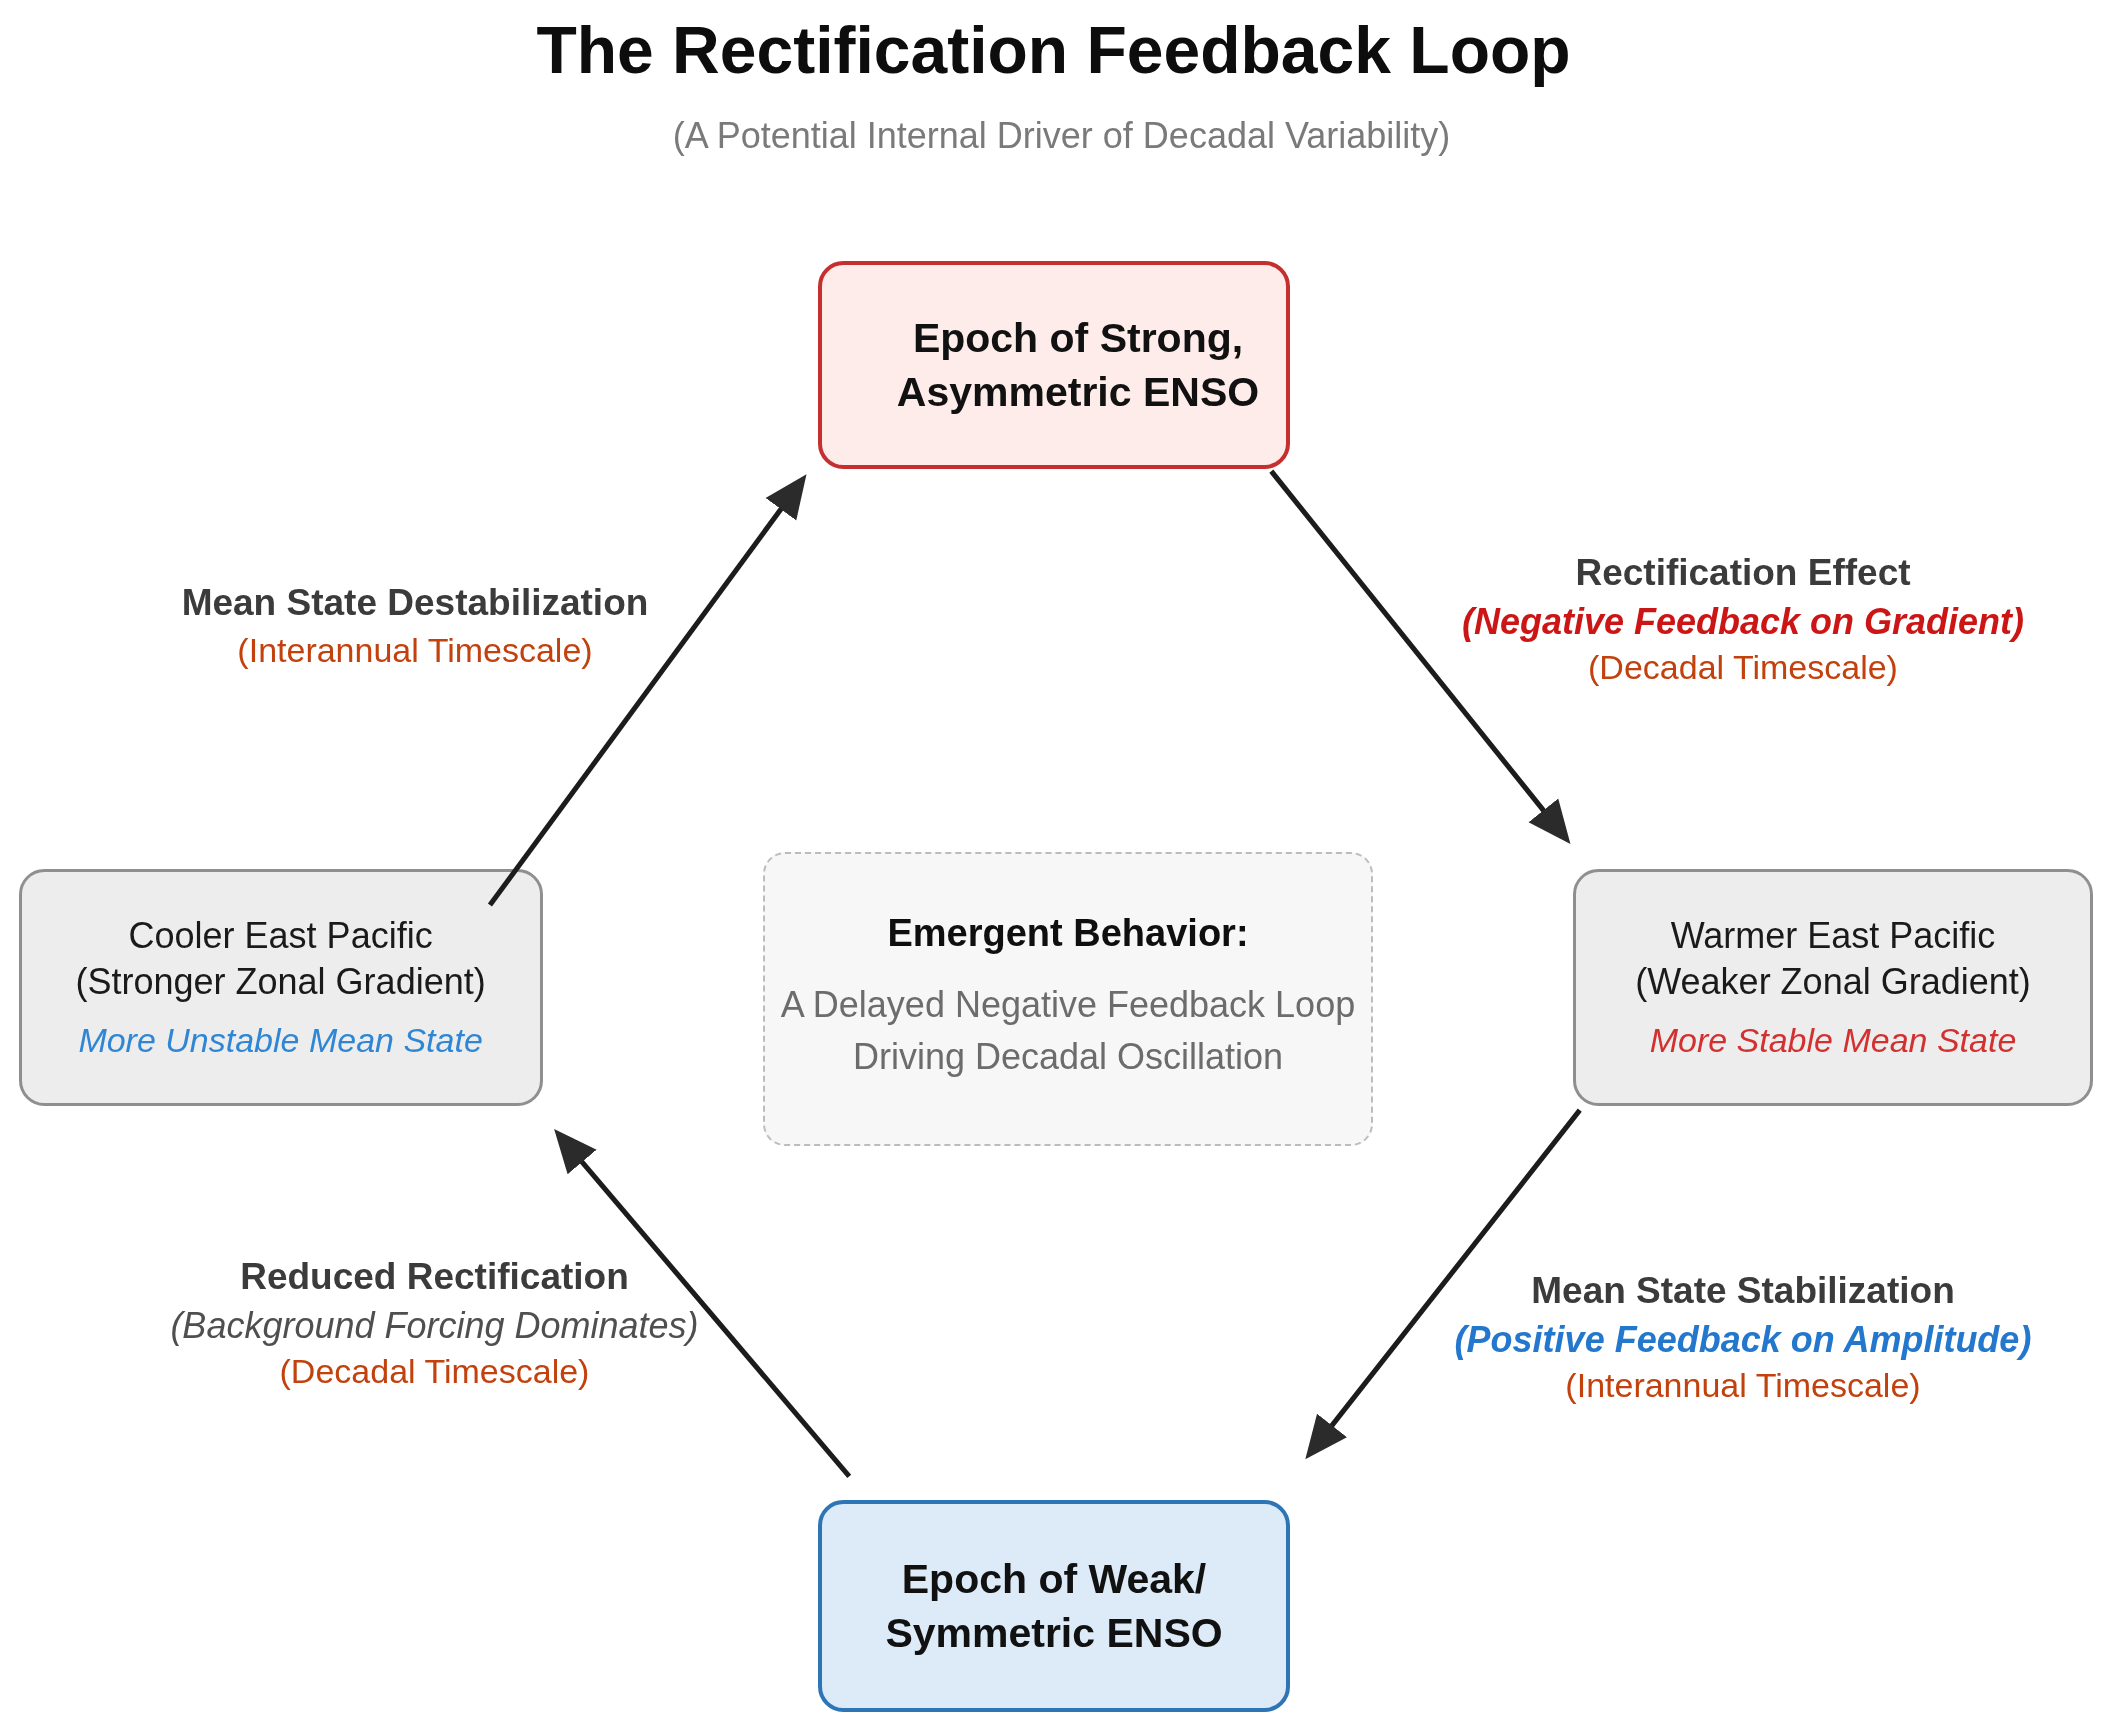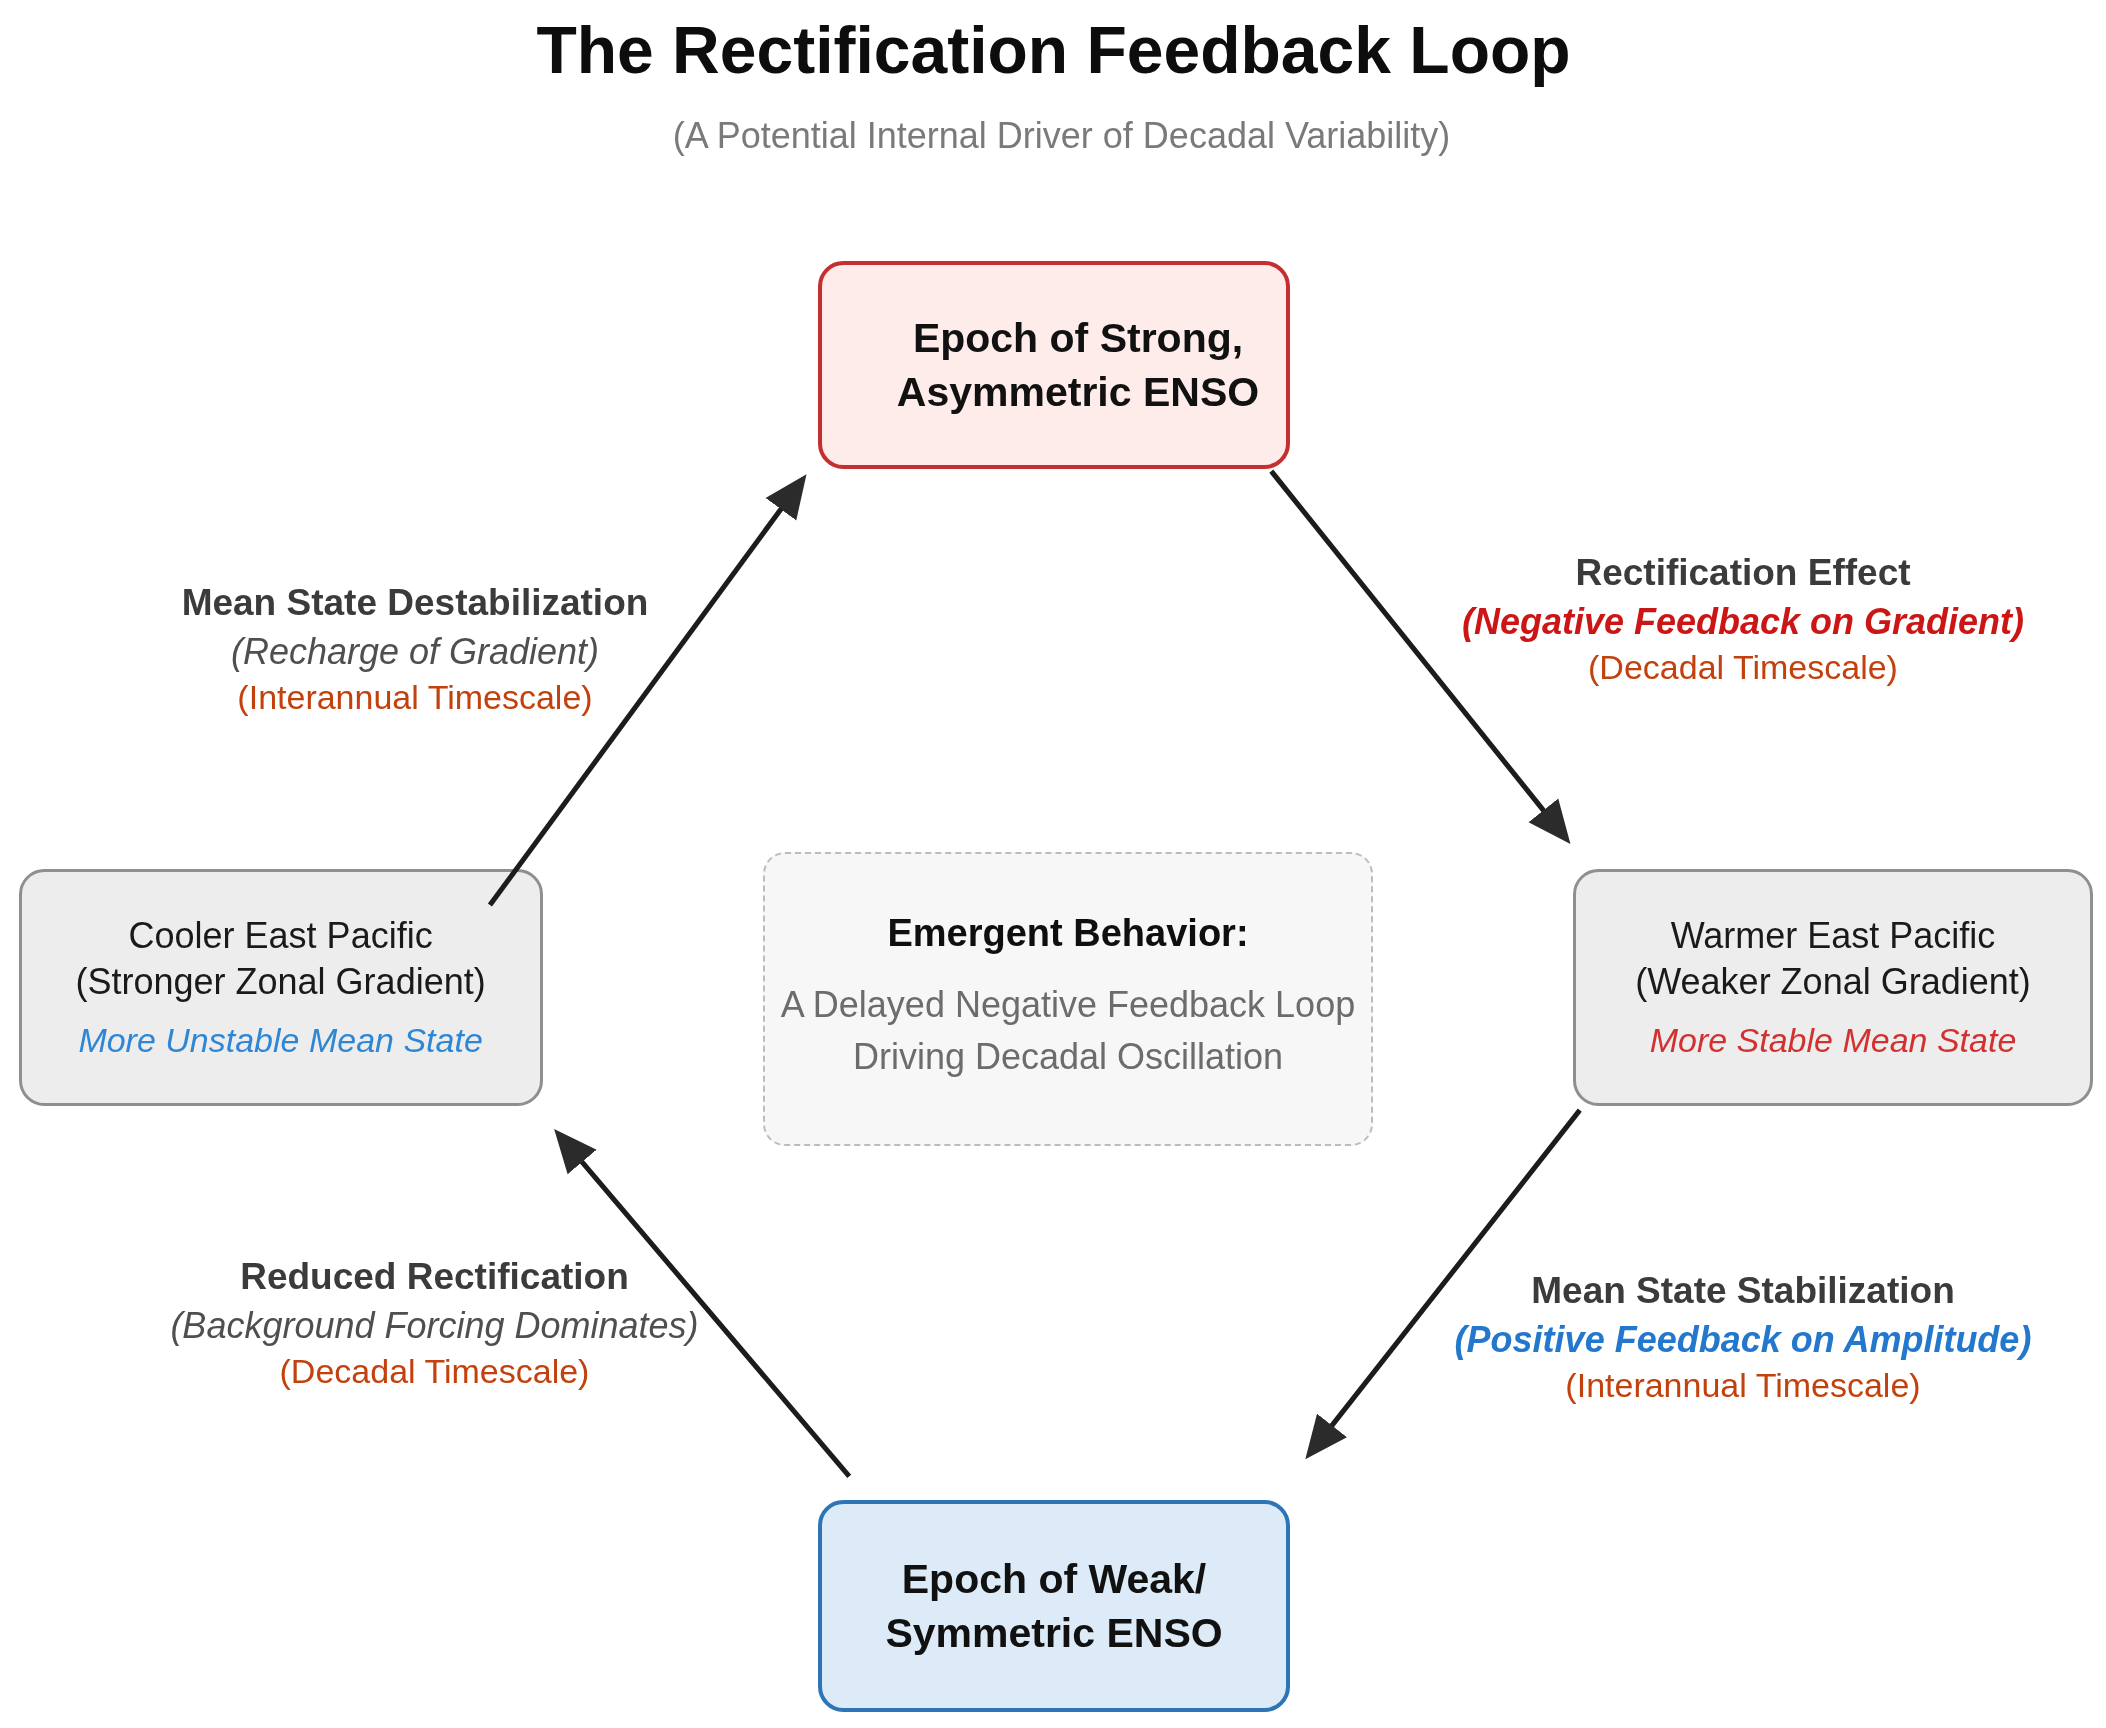--- a/index.html
+++ b/index.html
@@ -167,7 +167,6 @@
 
   <div class="edge-label label-tl">
     <div class="edge-title">Mean State Destabilization</div>
-    <div class="edge-sub">(Recharge of Gradient)</div>
     <div class="edge-time">(Interannual Timescale)</div>
   </div>
 

